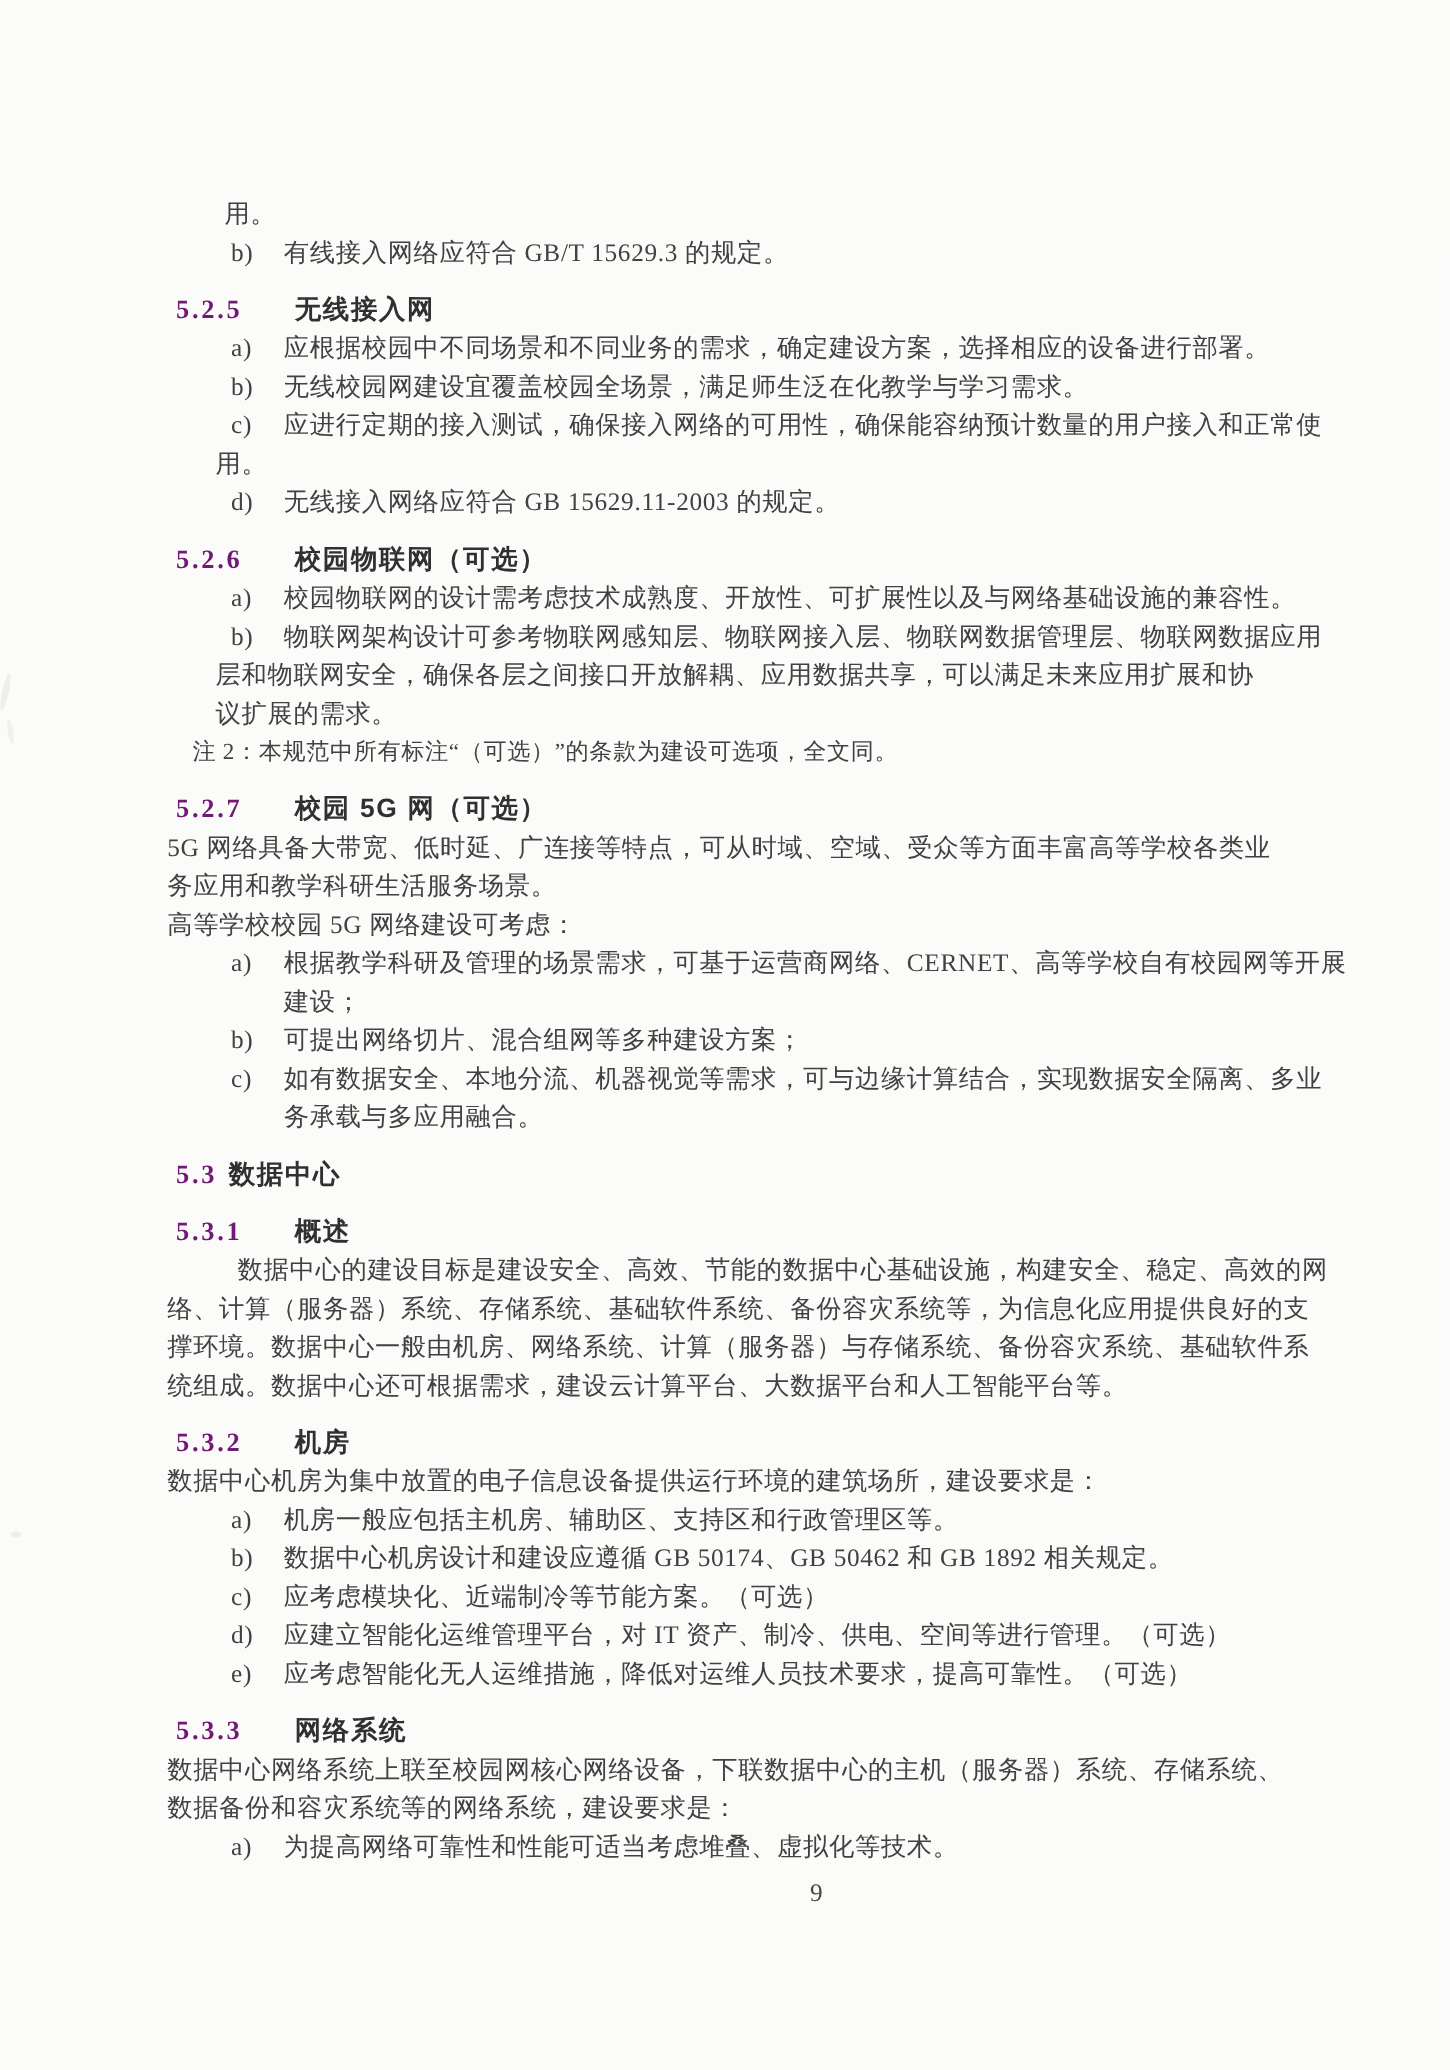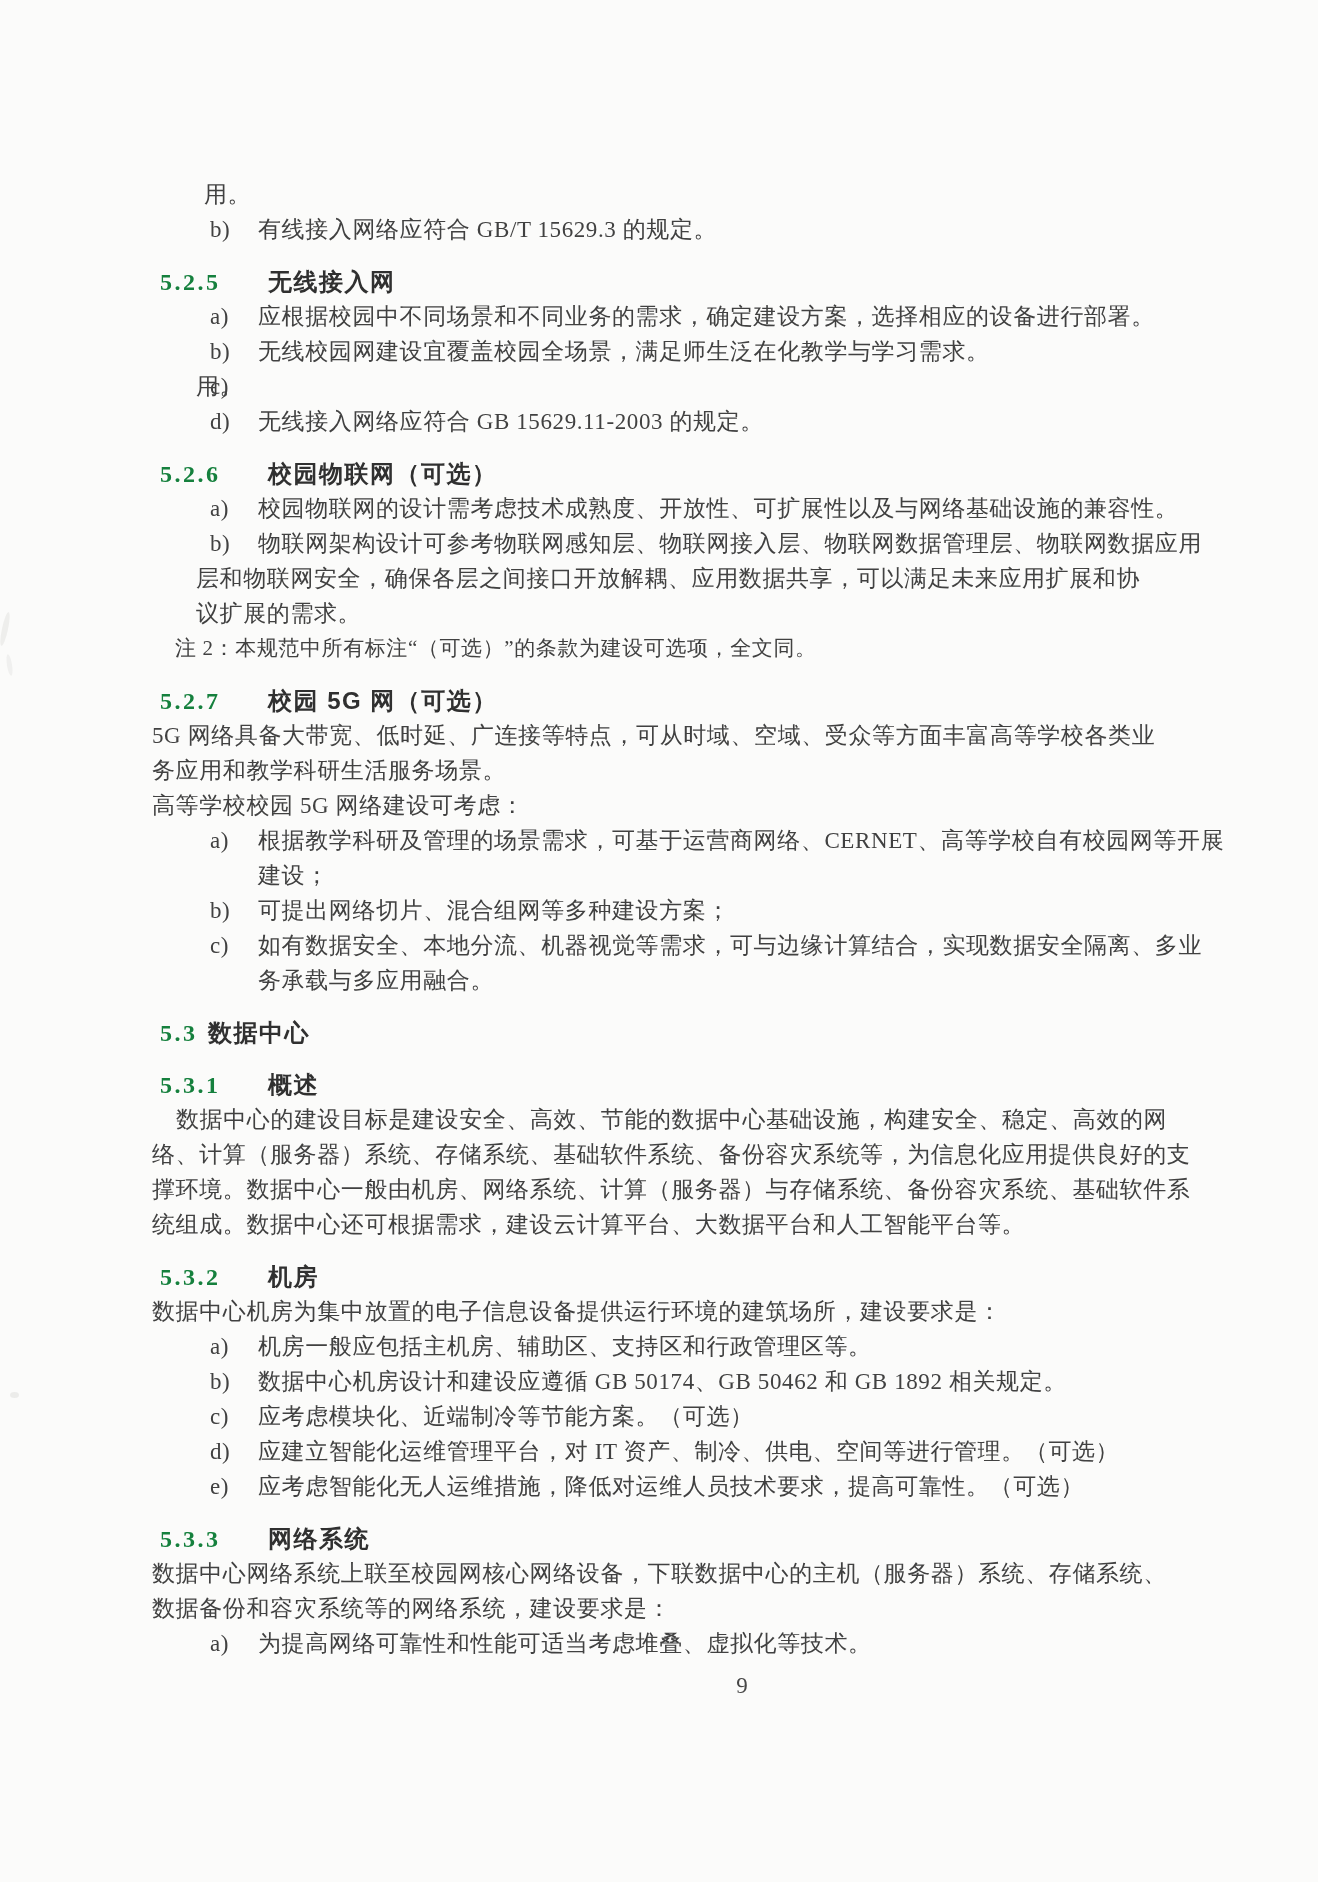--- a/index.html
+++ b/index.html
@@ -65,7 +65,7 @@
     font-weight: 600;
     font-size: 24px;
     letter-spacing: 2.5px;
-    color: #15803d;
+    color: #701a75;
   }
   .h3 .num { width: 108px; }
   .h2 .num { width: 48px; }

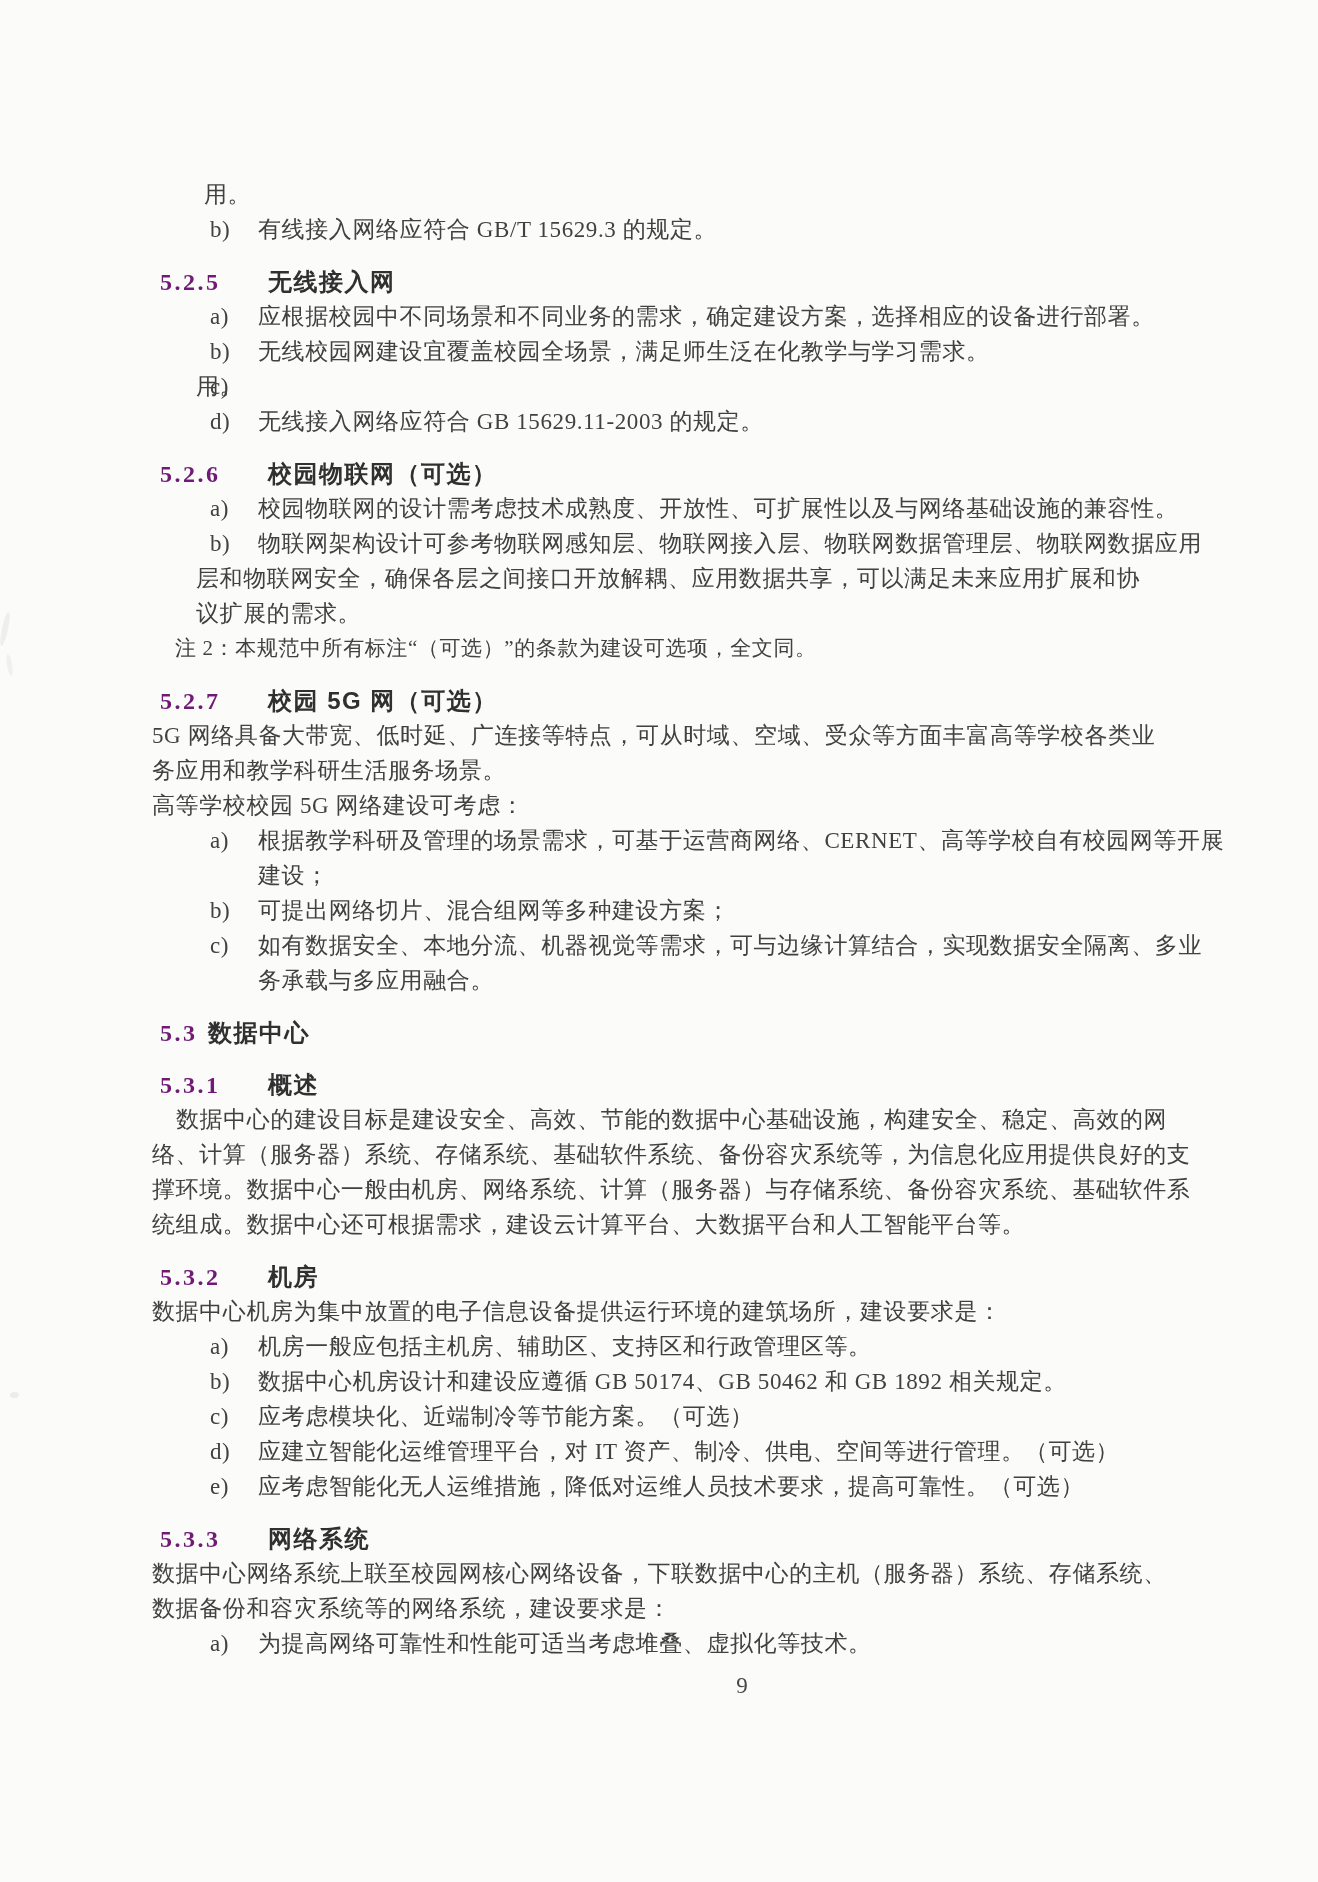--- a/index.html
+++ b/index.html
@@ -124,6 +124,7 @@
     </div>
     <div class="li">
       <span class="mk">c)</span>
+      <div class="ln">应进行定期的接入测试，确保接入网络的可用性，确保能容纳预计数量的用户接入和正常使</div>
       <div class="ln out">用。</div>
     </div>
     <div class="li">

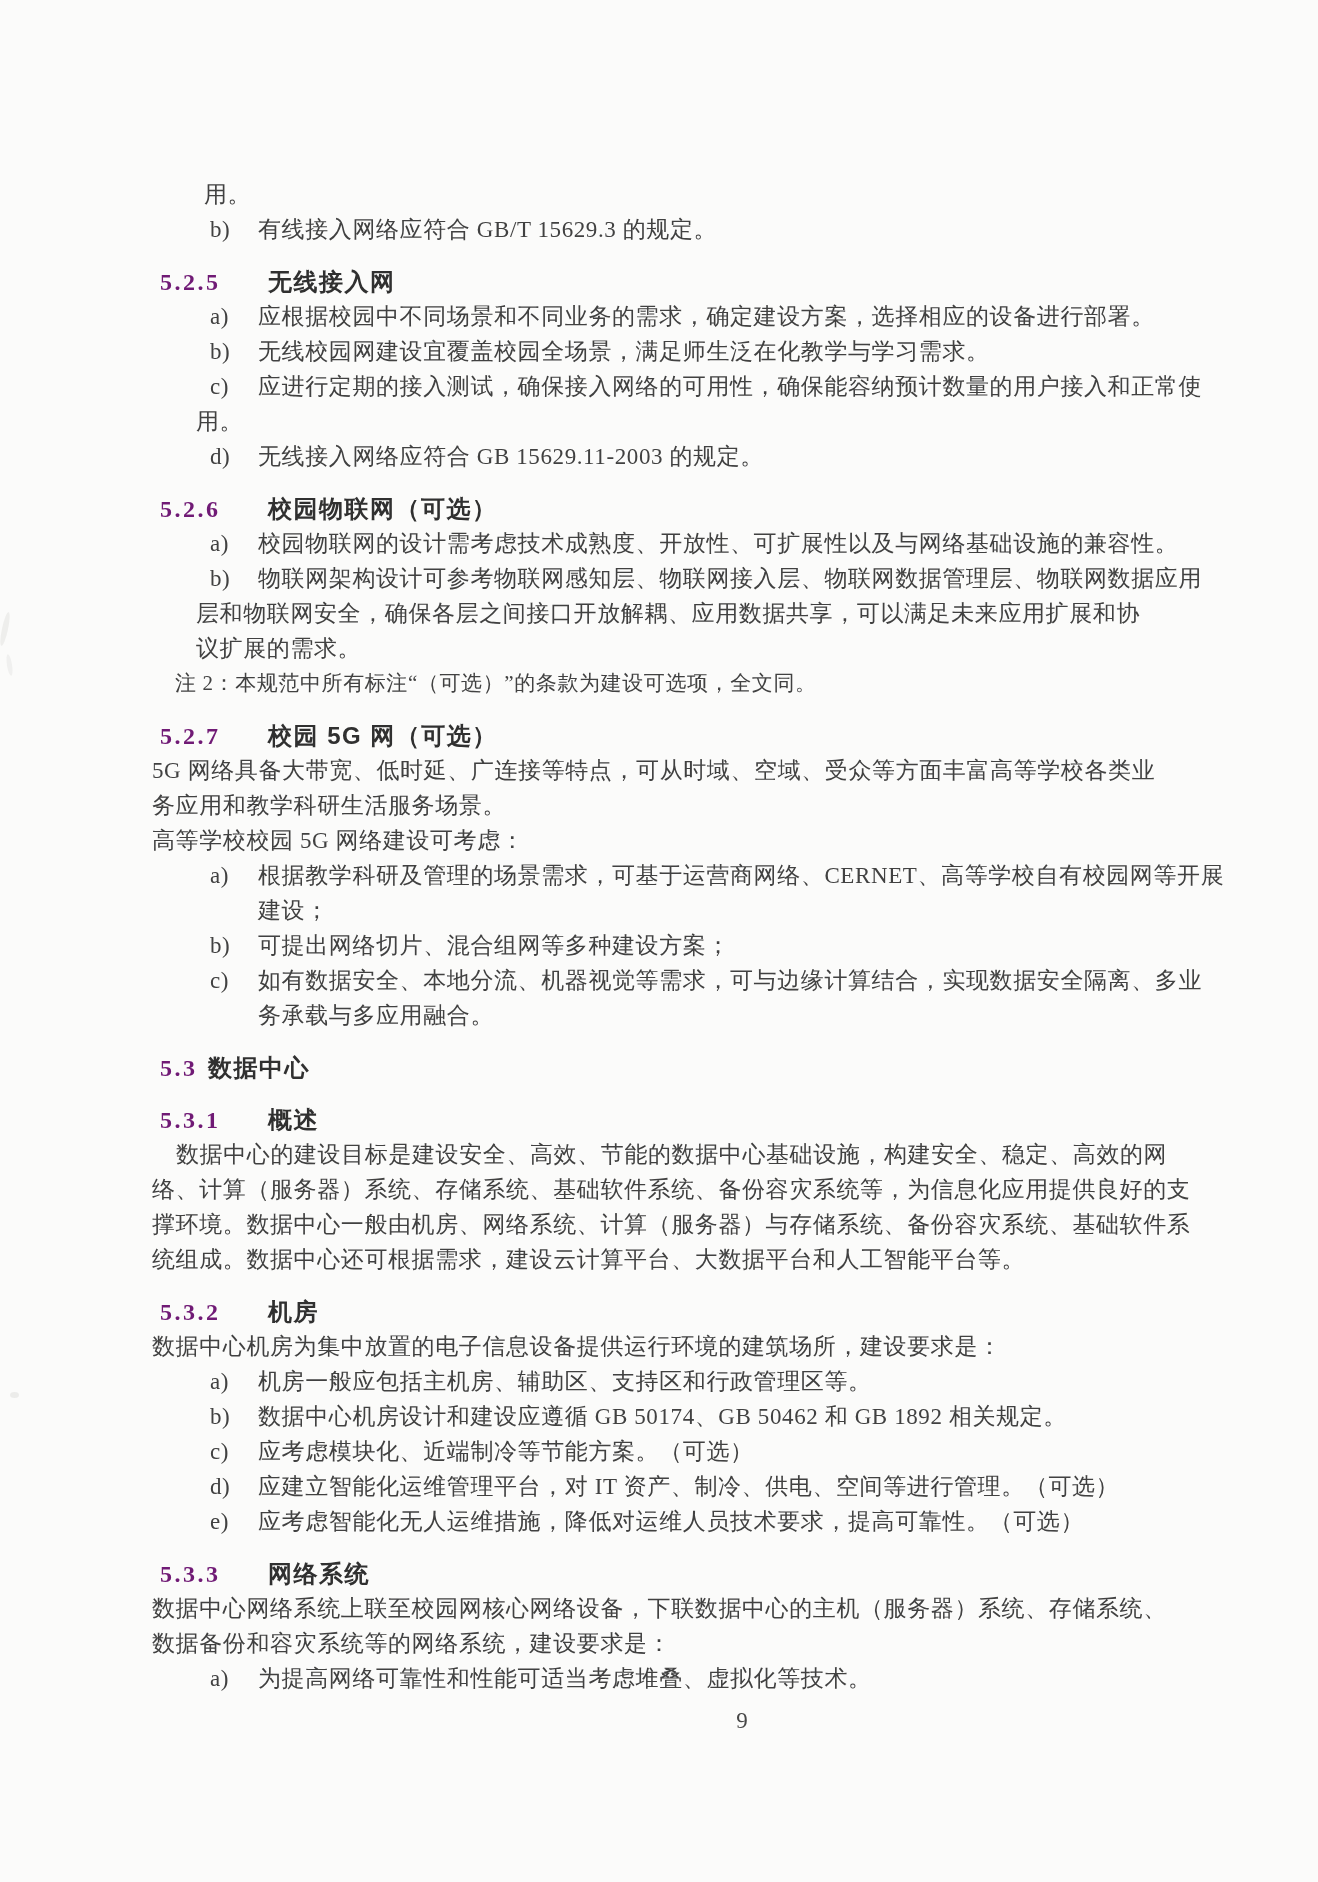--- a/index.html
+++ b/index.html
@@ -47,7 +47,7 @@
   .out  { margin-left: -62px; }
   
   .ml52 { margin-left: 52px; }
-  .ml48 { margin-left: 24px; }
+  .ml48 { margin-left: 64px; }
   .ml23 { margin-left: 23px; }
   .ml15 { }
 

